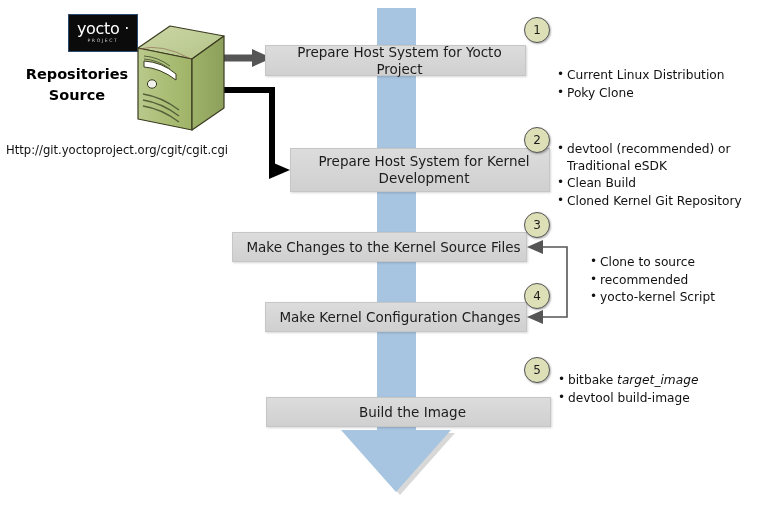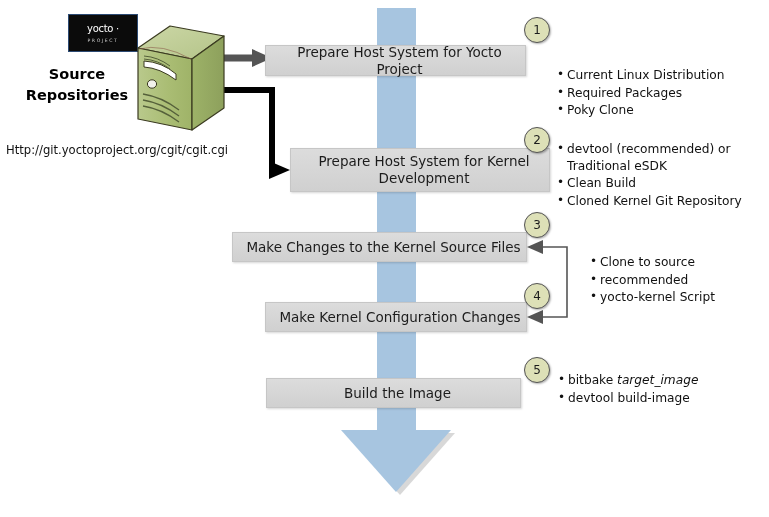--- a/index.html
+++ b/index.html
@@ -132,7 +132,7 @@
   }
   .yocto-word {
     color: #ffffff;
-    font-size: 10px;
+    font-size: 16px;
     letter-spacing: -0.3px;
     line-height: 14px;
   }

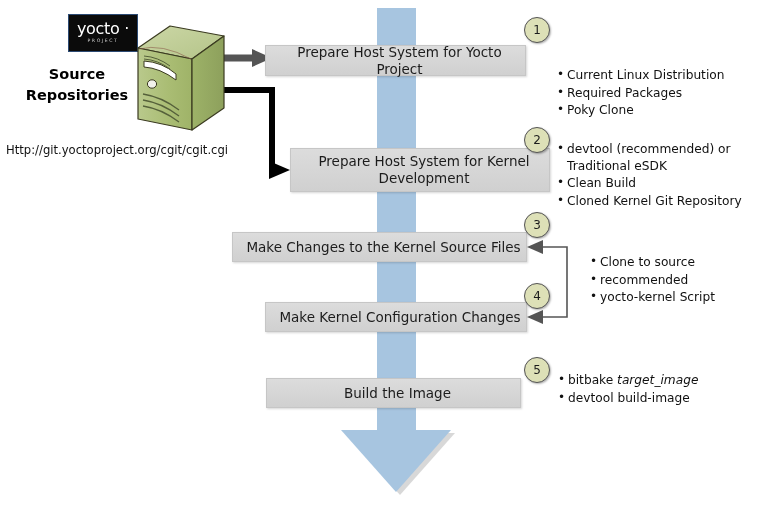--- a/index.html
+++ b/index.html
@@ -186,8 +186,8 @@
   </div>
 
   <div class="src-label">
+    <div>Repositories</div>
     <div>Source</div>
-    <div>Repositories</div>
   </div>
 
   <div class="src-url">Http://git.yoctoproject.org/cgit/cgit.cgi</div>

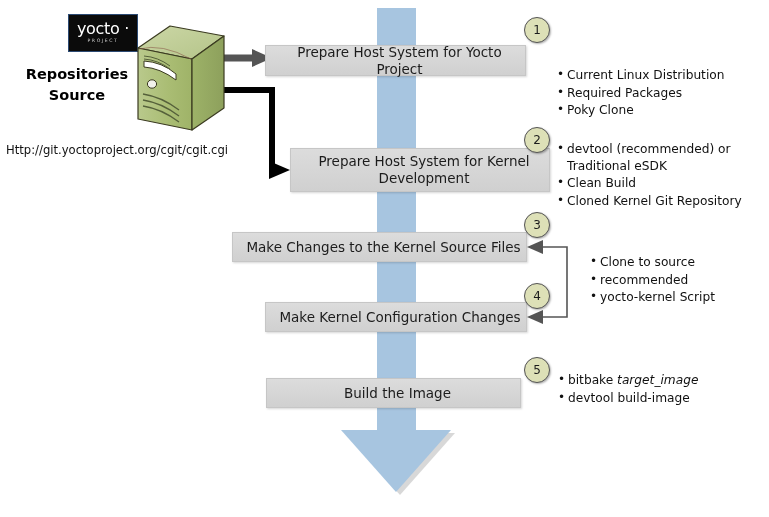--- a/index.html
+++ b/index.html
@@ -248,7 +248,6 @@
   <div class="notes" style="left:545px; top:40px; width:210px;margin-top:27px;">
     <ul>
       <li>Current Linux Distribution</li>
-      <li>Required Packages</li>
       <li>Poky Clone</li>
     </ul>
   </div>

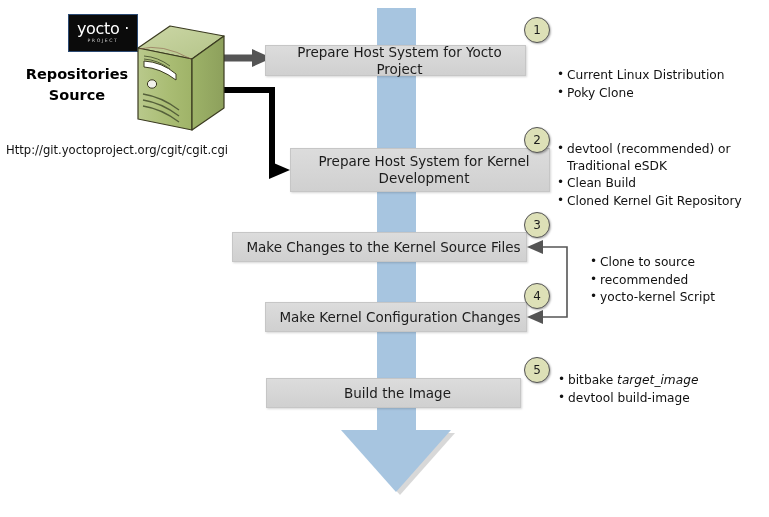--- a/index.html
+++ b/index.html
@@ -294,7 +294,7 @@
     </ul>
   </div>
 
-  <div class="stepbox" style="left:266px; top:378px; width:255px; height:30px;text-align:center;">
+  <div class="stepbox" style="left:266px; top:397px; width:285px; height:30px;text-align:center;">
     <span>Build the Image</span>
   </div>
   <div class="badge" style="left:524px; top:357px;">

